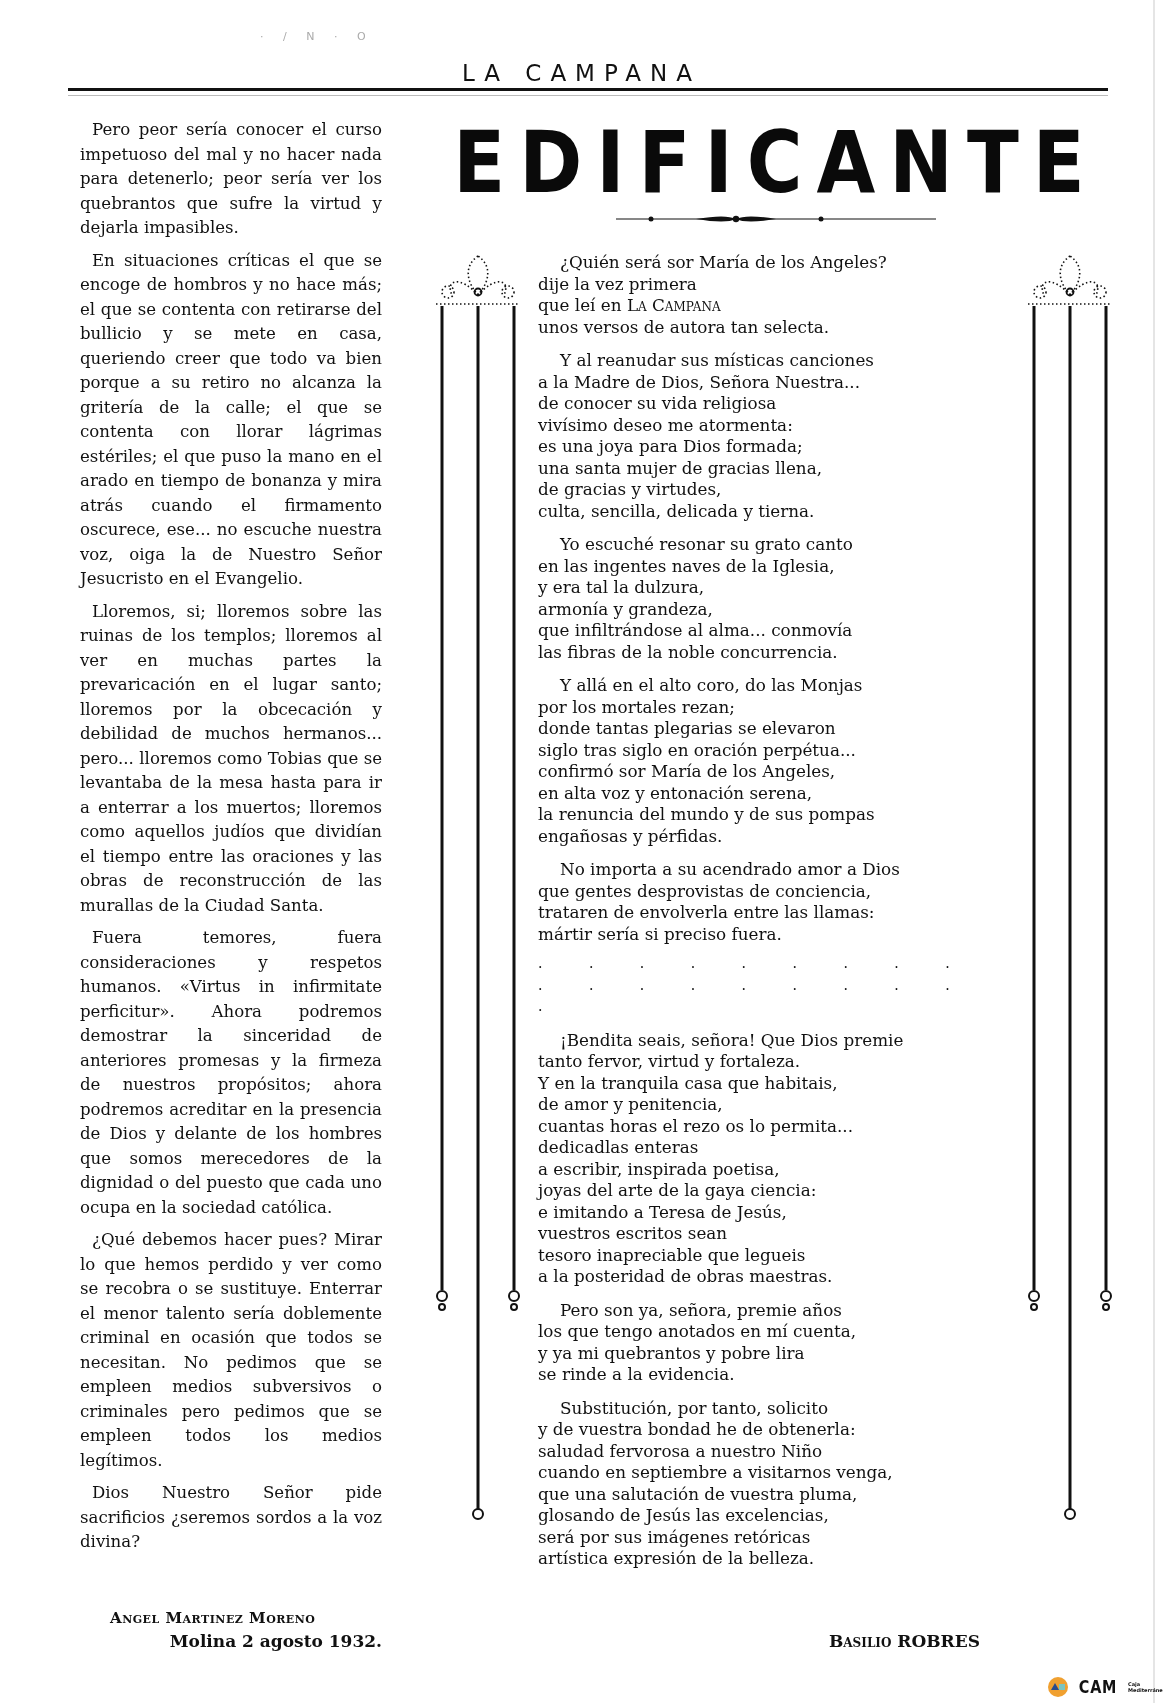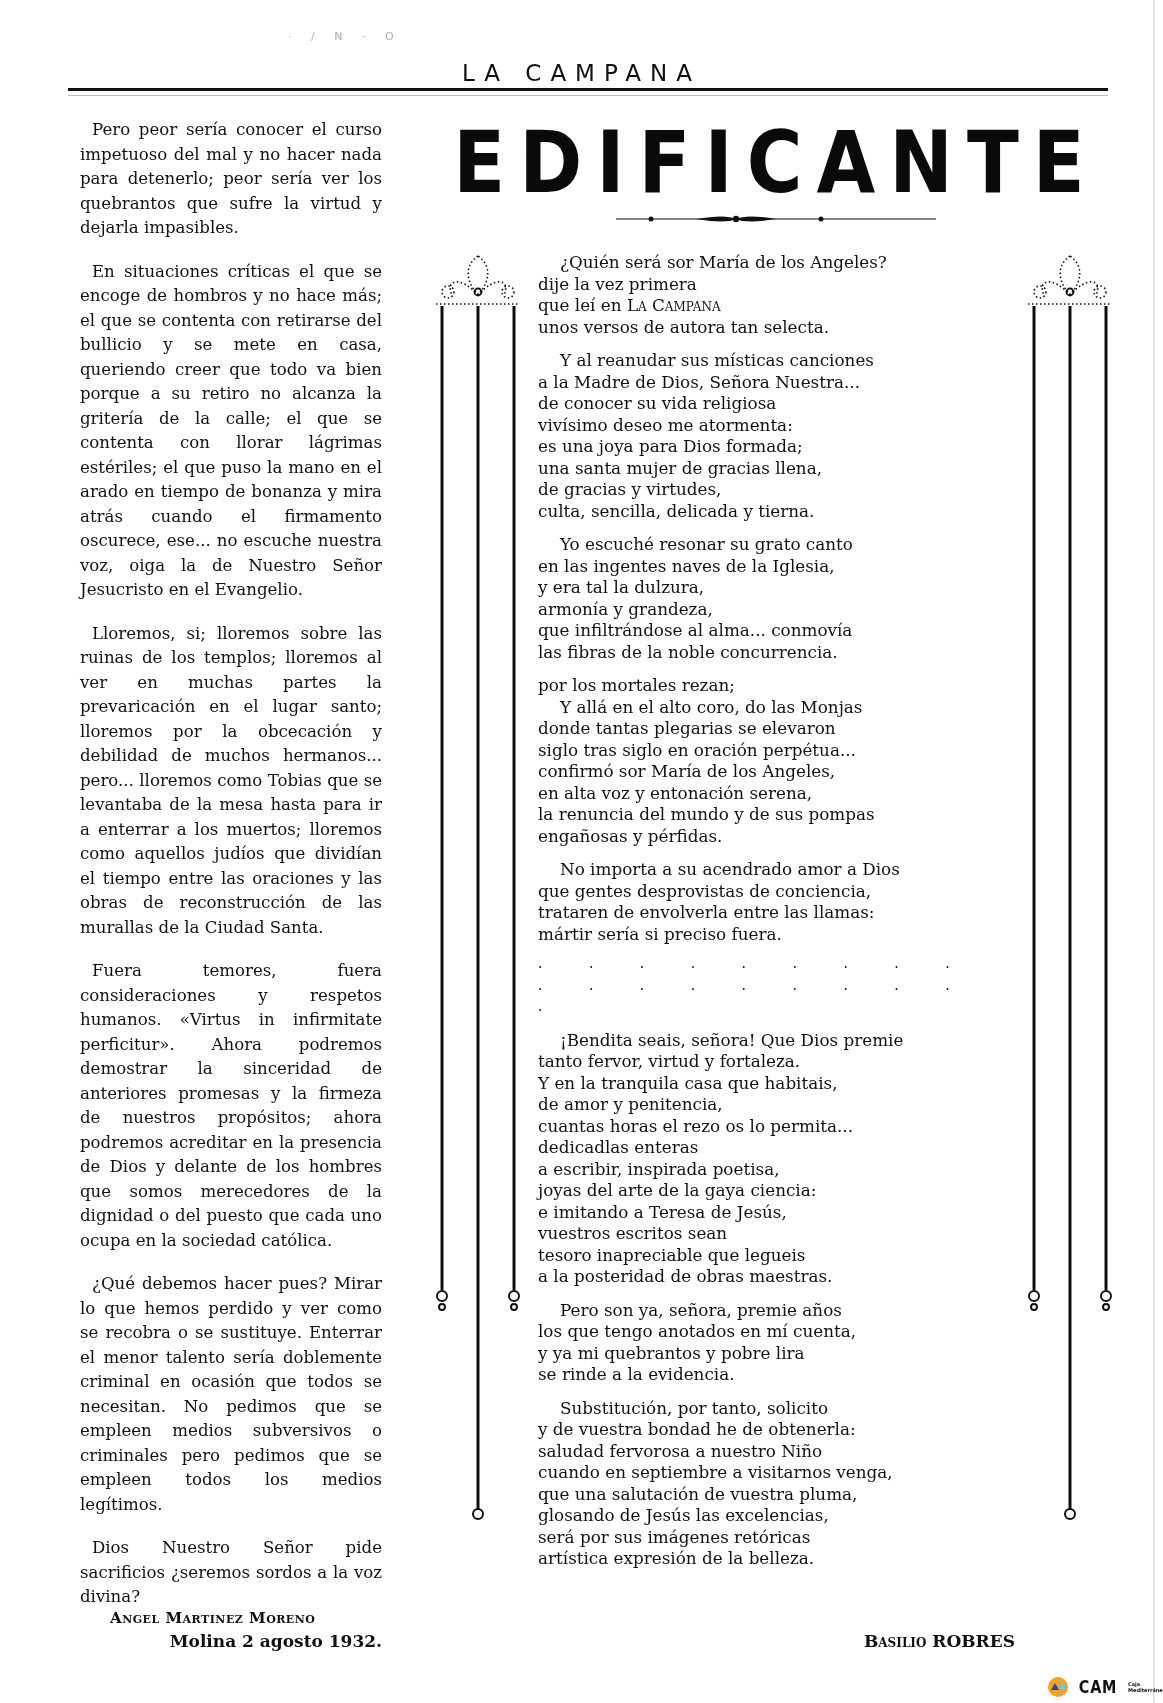--- a/index.html
+++ b/index.html
@@ -30,7 +30,7 @@
   .logo .sq { position:absolute; left:11px; top:7px; width:6px; height:6px; background:#7cc4c0; }
   .logo .cam { font-family:"DejaVu Sans", sans-serif; font-weight:bold; font-size:18px; letter-spacing:1px; color:#111; transform:scaleX(0.8); }
   .logo .caja { font-family:"DejaVu Sans", sans-serif; font-size:5px; line-height:6px; font-weight:bold; color:#111; }
-  .bleed-top { position:absolute; left:260px; top:30px; font-family:"DejaVu Sans", sans-serif; font-size:11px; color:#aaa; letter-spacing:8px;margin-left:28px; }
+  .bleed-top { position:absolute; left:260px; top:30px; font-family:"DejaVu Sans", sans-serif; font-size:11px; color:#aaa; letter-spacing:8px; }
   .edge-line { position:absolute; right:8px; top:0; width:2px; height:1703px; background:#e5e5e5; }
 </style>
 </head>

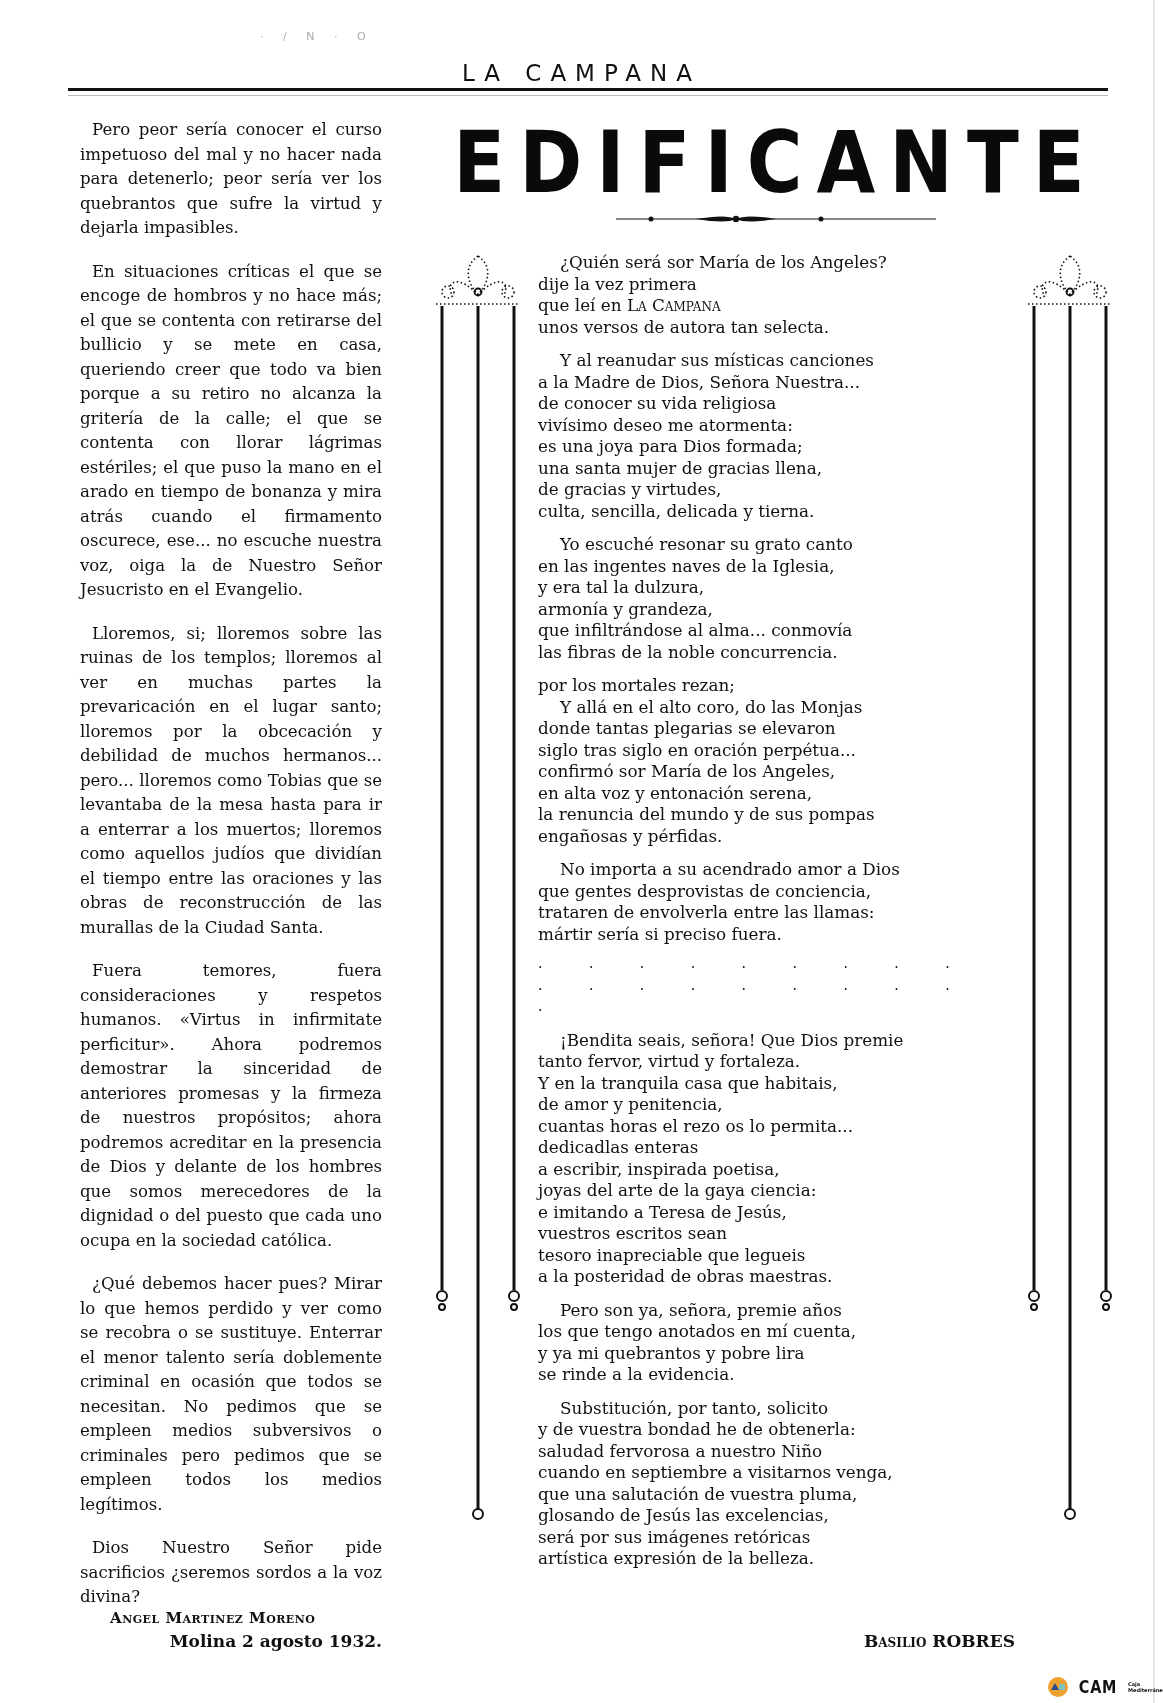--- a/index.html
+++ b/index.html
@@ -10,7 +10,7 @@
   .rule2 { position:absolute; left:68px; top:95px; width:1040px; height:1px; background:#bbb; }
   .left-col { position:absolute; left:80px; top:118px; width:302px; font-size:16.6px; line-height:24.5px; text-align:justify; }
   .left-col p { margin:0; text-indent:12px; }
-  .left-col .para-gap { margin-top:19px; }
+  .left-col .para-gap { margin-top:8px; }
   .signature-left { position:absolute; left:80px; top:1609px; width:302px; font-family:"DejaVu Serif", serif; font-weight:bold; }
   .sig-name { font-size:15px; letter-spacing:0.5px; margin-left:30px; font-variant:small-caps; }
   .sig-date { font-size:17px; margin-left:3px; margin-top:4px;text-align:right; }

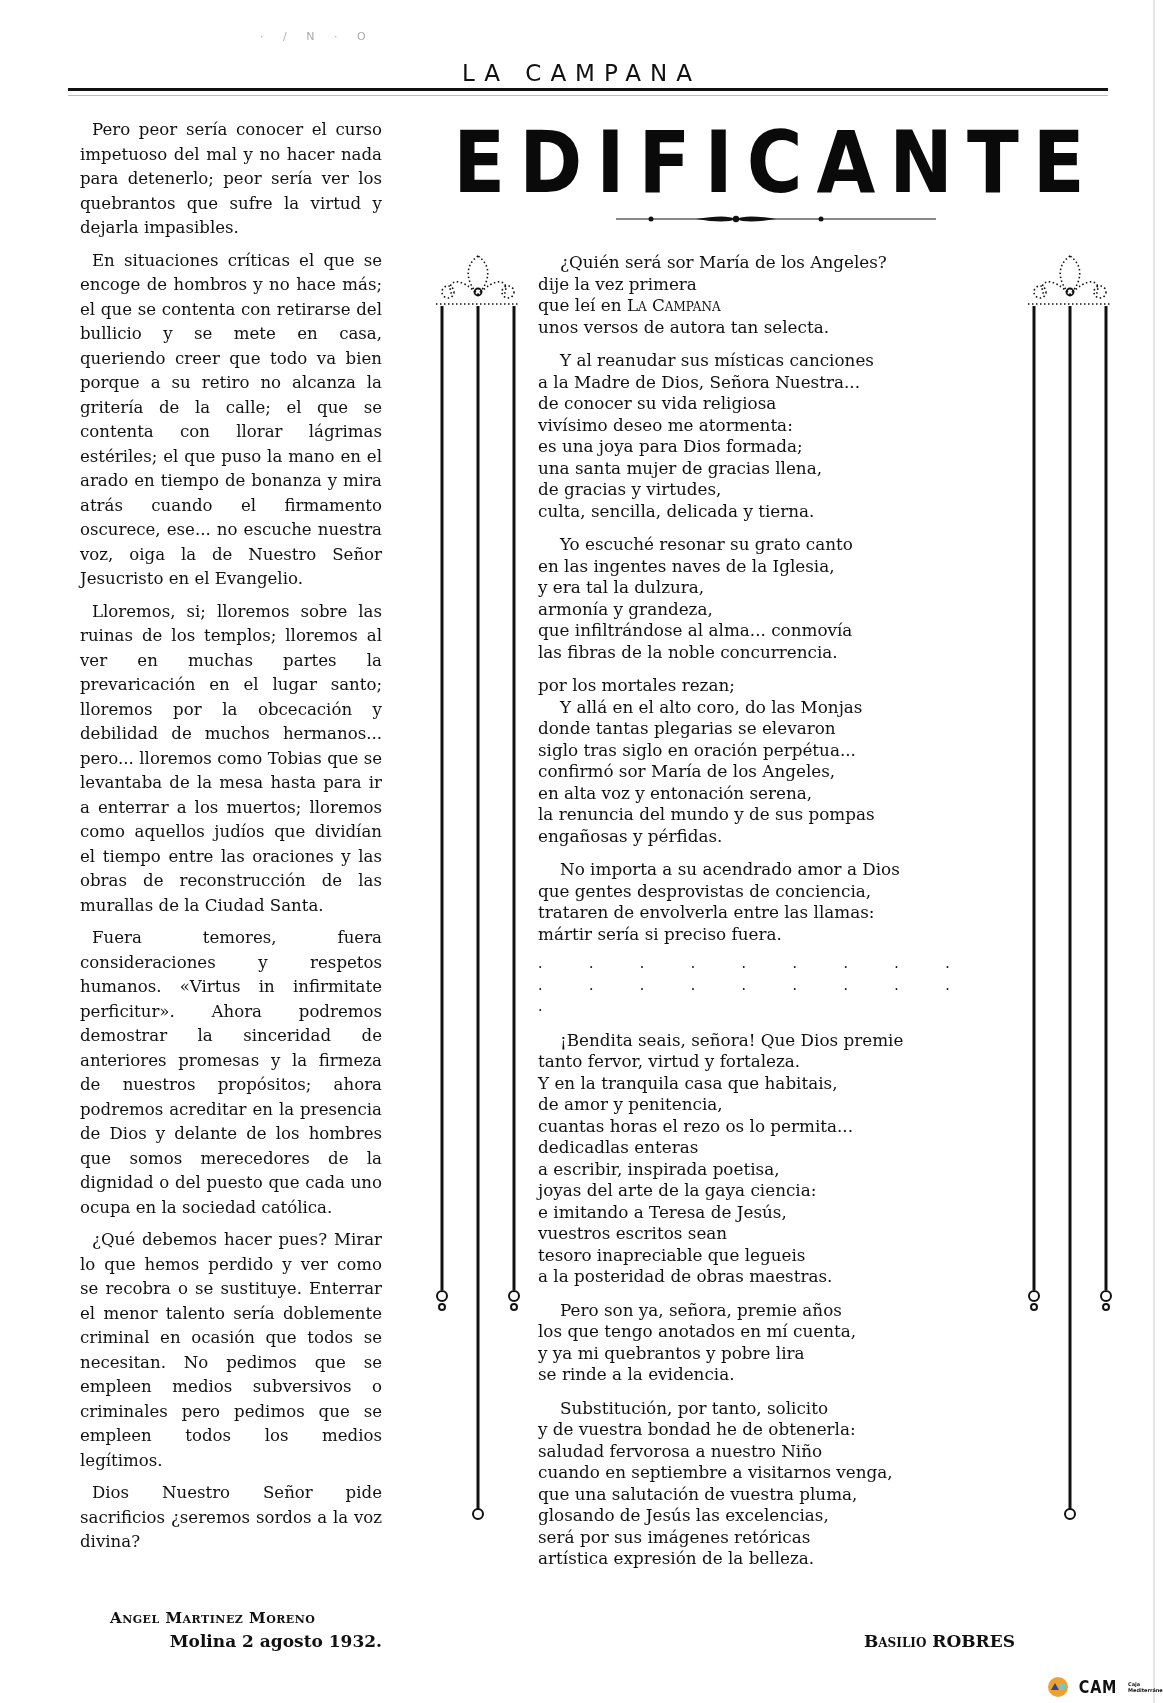--- a/index.html
+++ b/index.html
@@ -140,8 +140,8 @@
       <span class="line">las fibras de la noble concurrencia.</span>
     </div>
     <div class="stanza">
+      <span class="line first">Y allá en el alto coro, do las Monjas</span>
       <span class="line">por los mortales rezan;</span>
-      <span class="line first">Y allá en el alto coro, do las Monjas</span>
       <span class="line">donde tantas plegarias se elevaron</span>
       <span class="line">siglo tras siglo en oración perpétua...</span>
       <span class="line">confirmó sor María de los Angeles,</span>

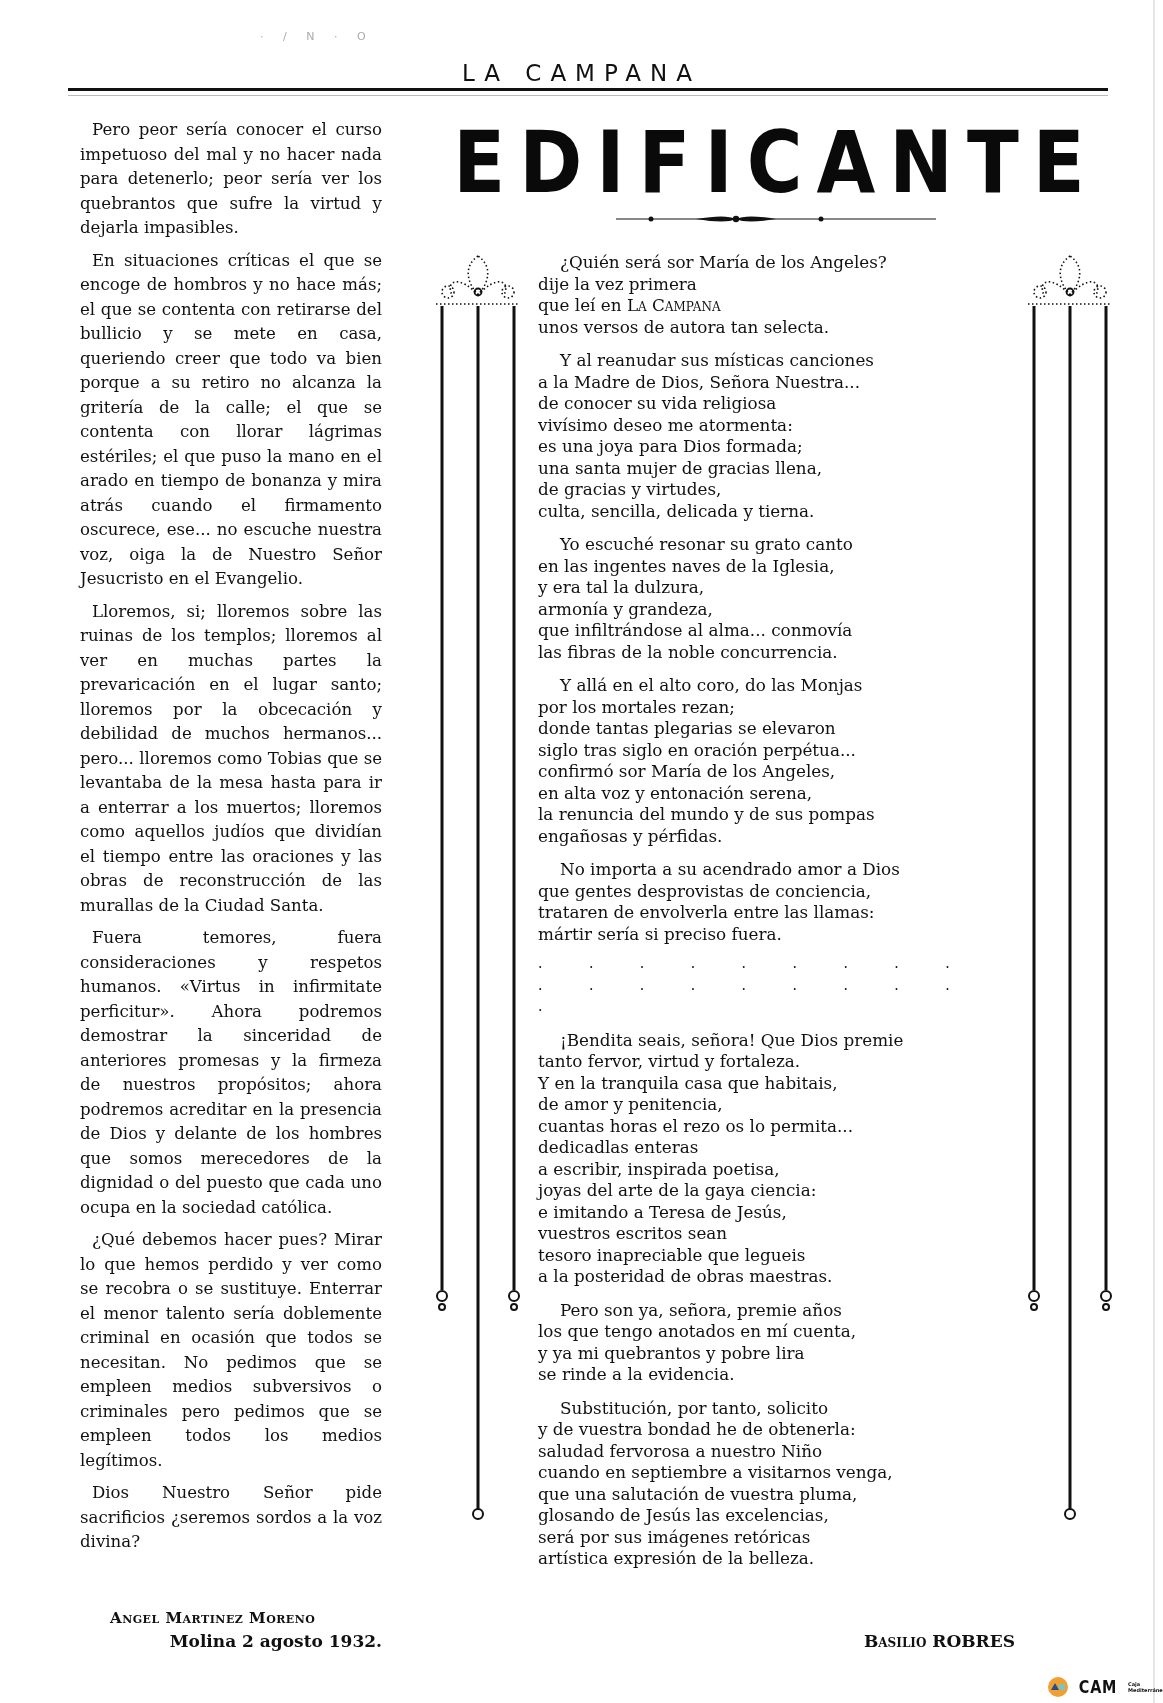--- a/index.html
+++ b/index.html
@@ -22,7 +22,7 @@
   .stanza .line.first { text-indent:22px; }
   .sc { font-variant:small-caps; }
   .dots-row { letter-spacing:21px; font-size:14px; margin:-4px 0 12px 0; }
-  .signature-right { position:absolute; left:635px; top:1631px; width:380px; text-align:right; font-weight:bold; font-size:17px; font-variant:small-caps; }
+  .signature-right { position:absolute; left:600px; top:1631px; width:380px; text-align:right; font-weight:bold; font-size:17px; font-variant:small-caps; }
   .ornament { position:absolute; }
   .logo { position:absolute; left:1048px; top:1676px; display:flex; align-items:center; gap:6px; }
   .logo .circle { width:20px; height:20px; border-radius:50%; background:#f0a030; position:relative; }

